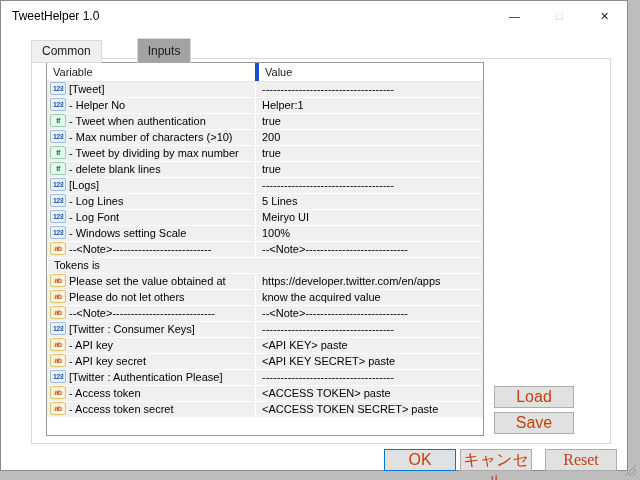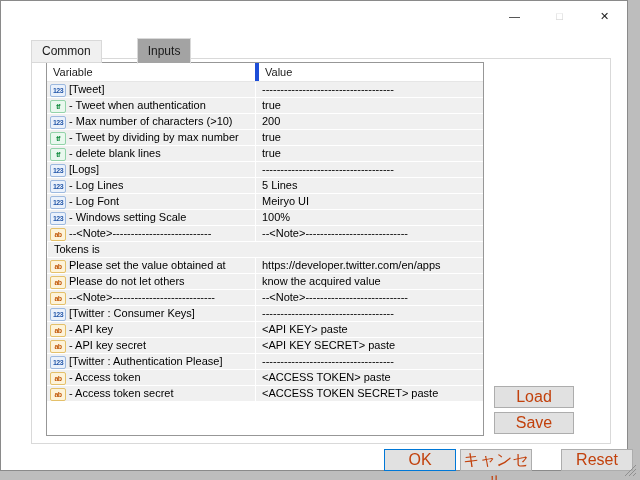--- a/index.html
+++ b/index.html
@@ -103,6 +103,7 @@
 <div class="window">
 
   <div class="titlebar">
+    <span class="title">TweetHelper 1.0</span>
     <div class="win-controls">
       <div class="win-btn">—</div>
       <div class="win-btn disabled">□</div>

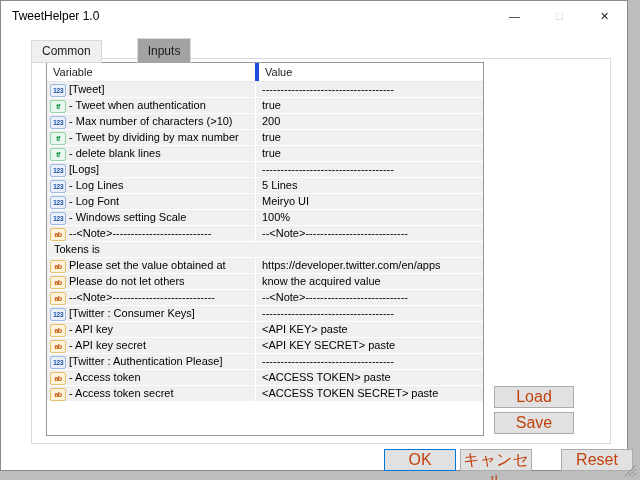--- a/index.html
+++ b/index.html
@@ -66,7 +66,7 @@
   .th.val { flex:1; padding-left:6px; border-left:4px solid #1d4ed8; }
   .row { display:flex; height:15px; line-height:15px; background:#f0f0f0; border-bottom:1px solid #ffffff; }
   .cell { box-sizing:border-box; overflow:hidden; white-space:nowrap; }
-  .cell.var { width:208px; display:flex; align-items:flex-end; gap:3px; padding-left:3px; }
+  .cell.var { width:208px; display:flex; align-items:flex-start; gap:3px; padding-left:3px; }
   .cell.val { flex:1; padding-left:6px; border-left:1px solid #ffffff; }
   .var-text { overflow:hidden; white-space:nowrap; }
   .icon {

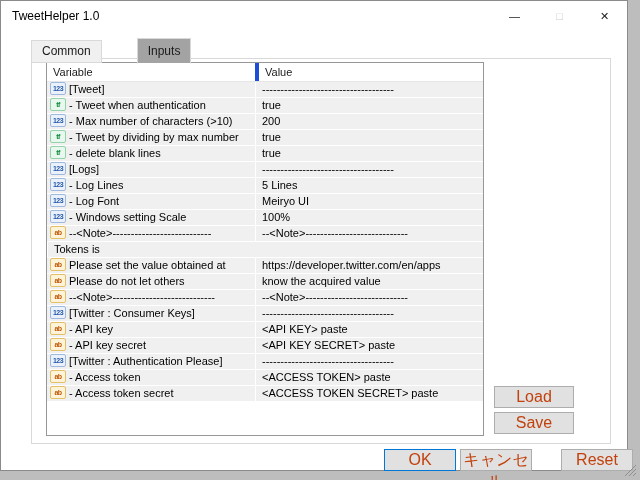--- a/index.html
+++ b/index.html
@@ -132,6 +132,13 @@
   </div>
           <div class="row">
     <div class="cell var">
+      <span class="icon icon-int">123</span>
+      <span class="var-text">- Helper No</span>
+    </div>
+    <div class="cell val">Helper:1</div>
+  </div>
+          <div class="row">
+    <div class="cell var">
       <span class="icon icon-bool">tf</span>
       <span class="var-text">- Tweet when authentication</span>
     </div>

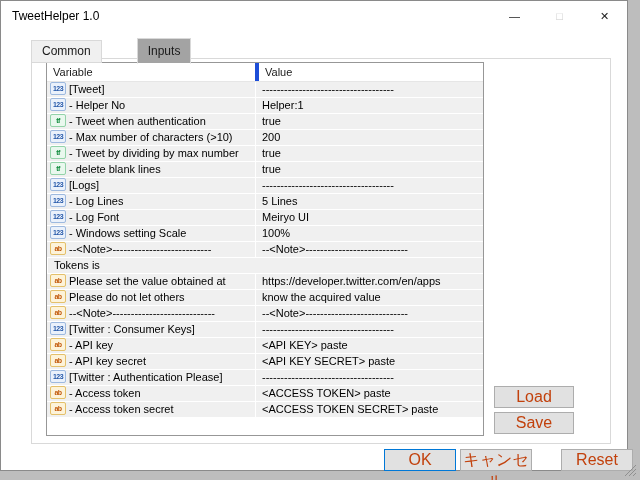--- a/index.html
+++ b/index.html
@@ -93,7 +93,7 @@
   .bottom-btn { position:absolute; top:448px; width:72px; height:22px; }
   .bottom-btn.ok { left:383px; border:1px solid #0078d7; }
   .bottom-btn.cancel { left:459px; }
-  .bottom-btn.reset { left:560px; }
+  .bottom-btn.reset { left:544px;font-family:Liberation Serif, serif; }
   
   .grip { position:absolute; right:3px; bottom:3px; width:14px; height:14px; }
 </style>

